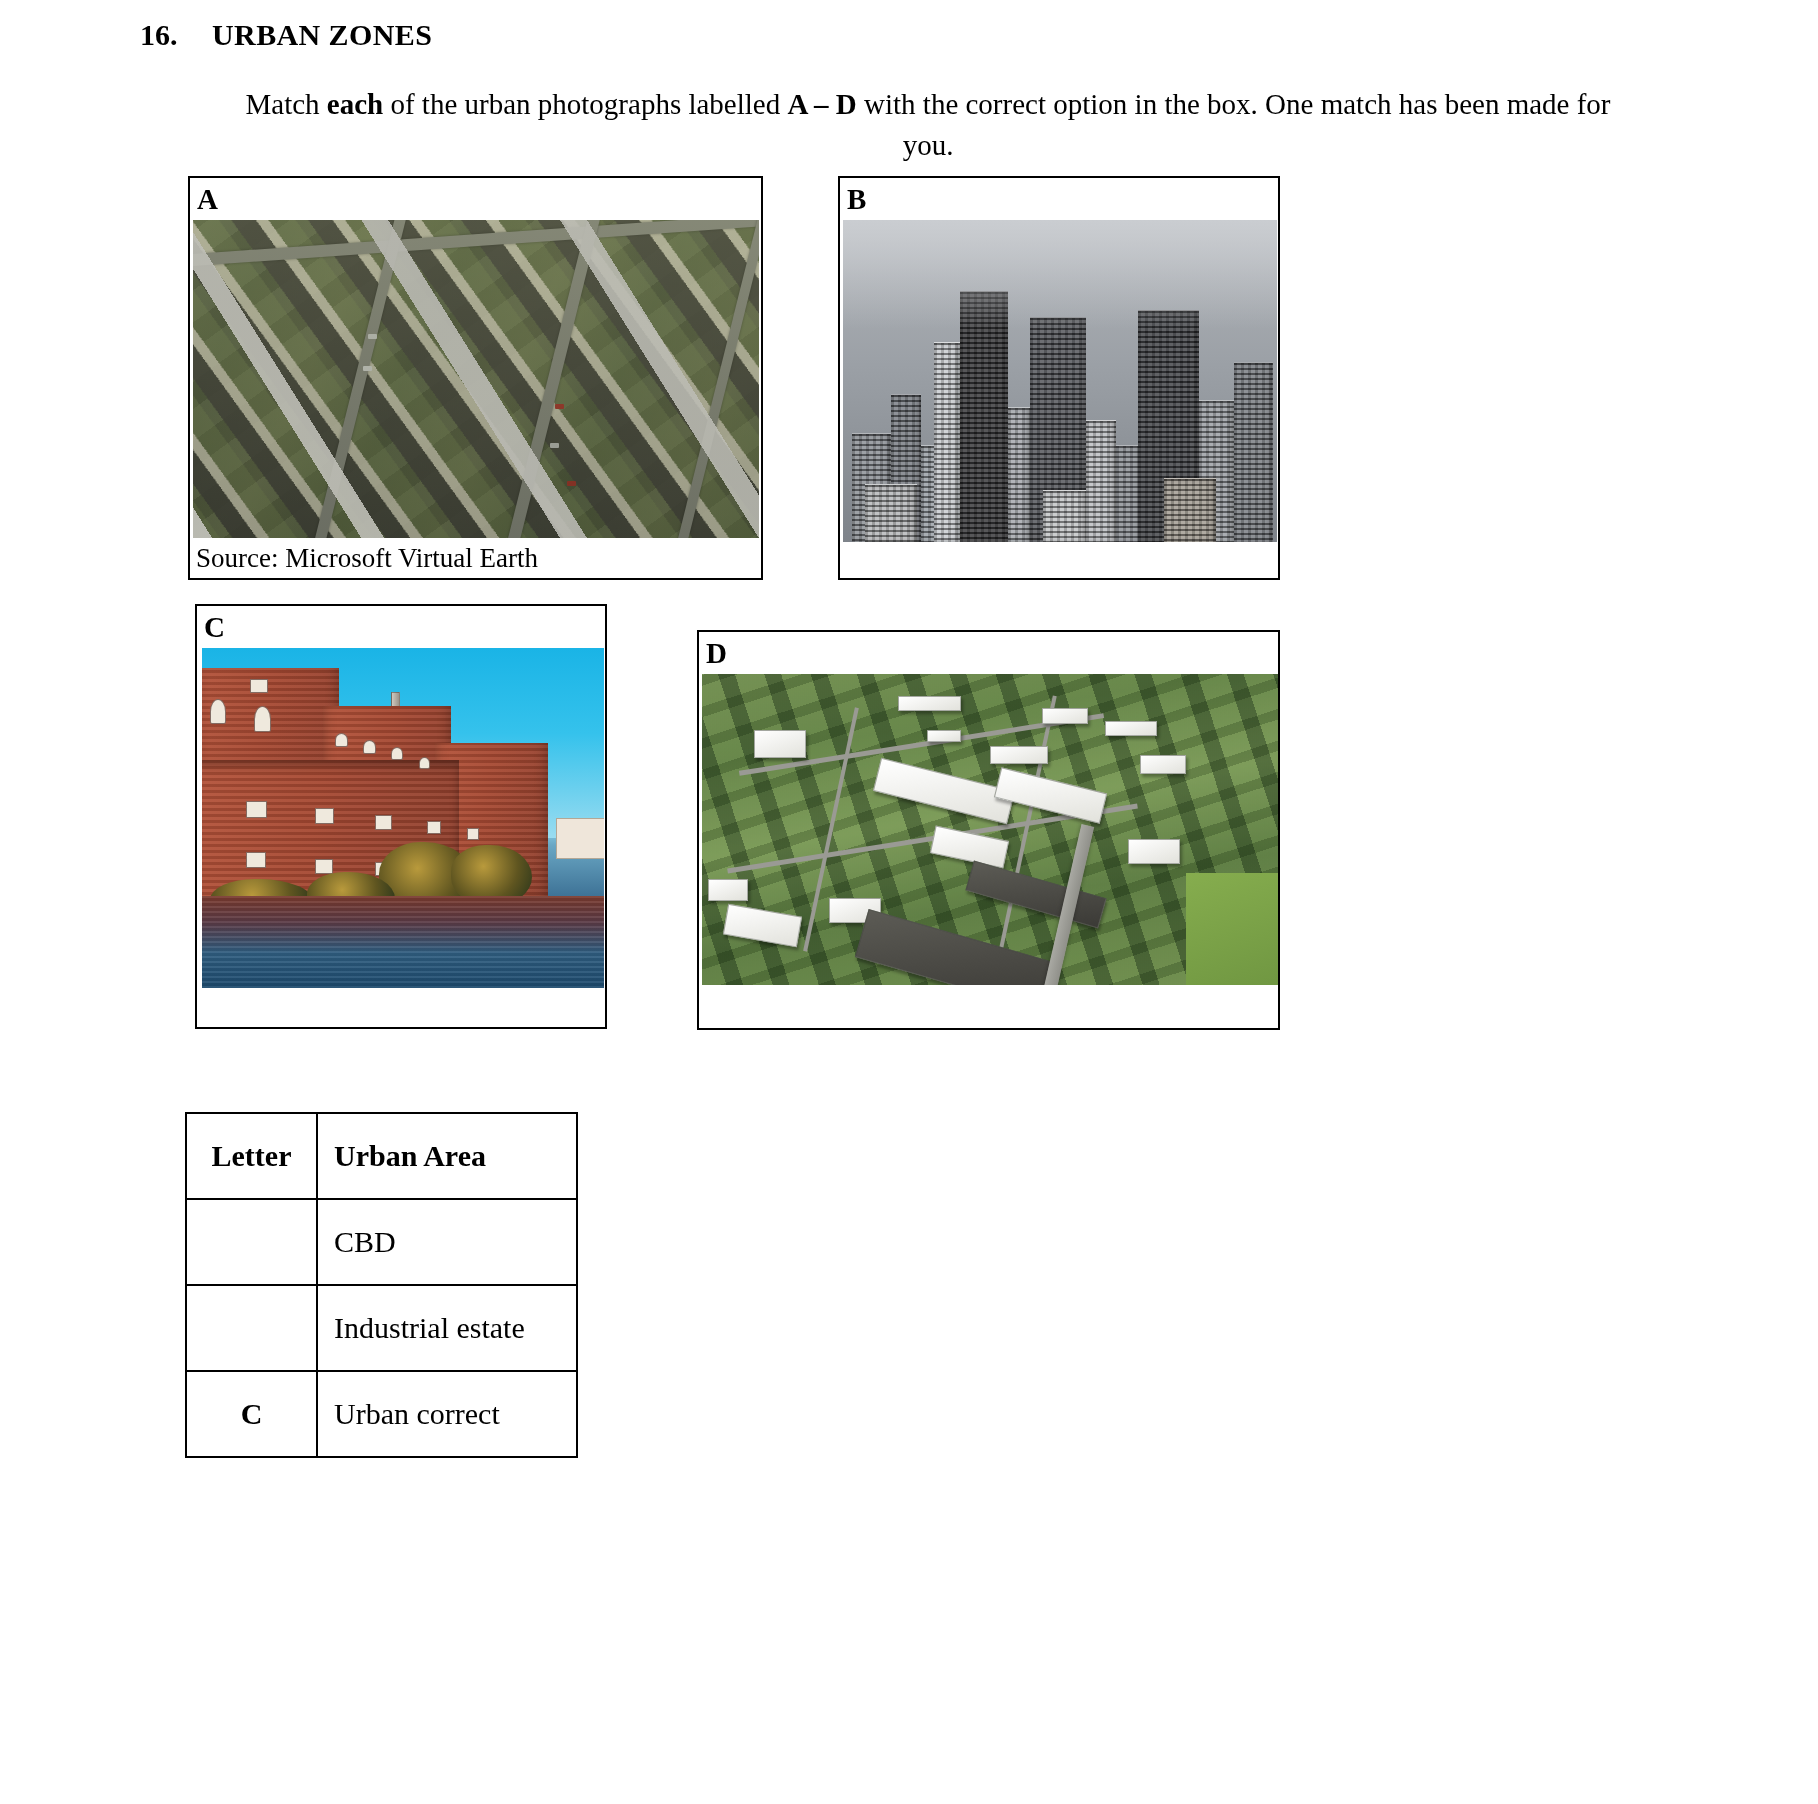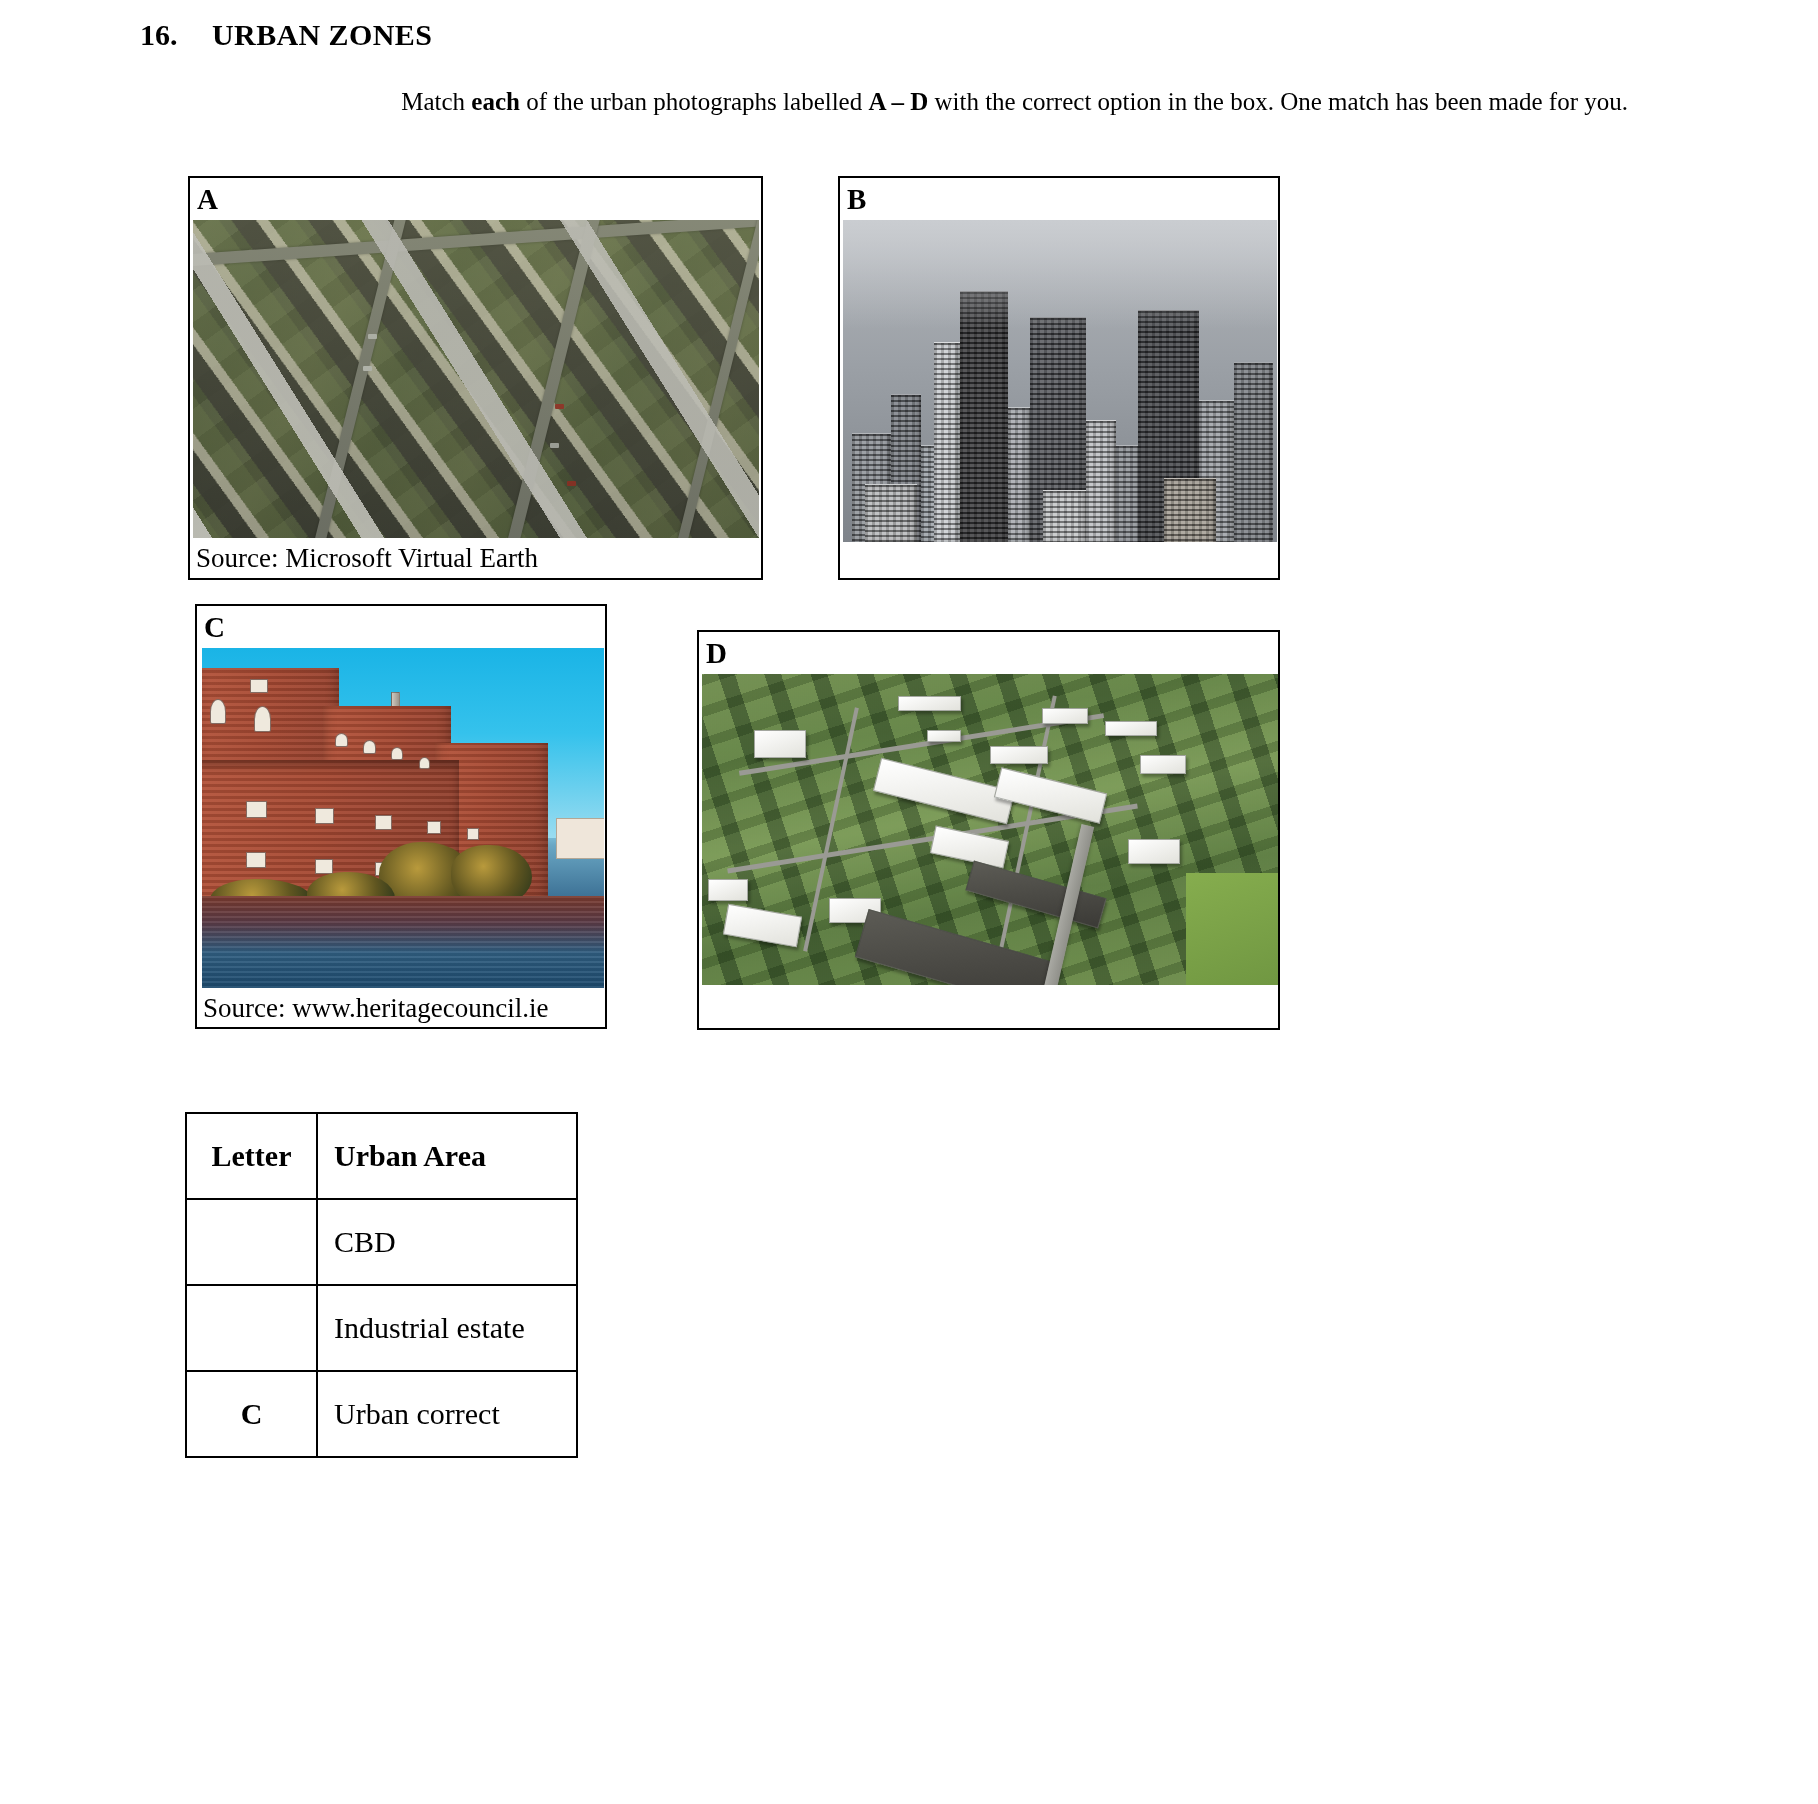--- a/index.html
+++ b/index.html
@@ -44,9 +44,9 @@
     left: 228px;
     top: 84px;
     width: 1400px;
-    font-size: 25px;
+    font-size: 29px;
     line-height: 1.42;
-    text-align: right;
+    text-align: center;
   }
   .q-instruction b { font-weight: bold; }
 

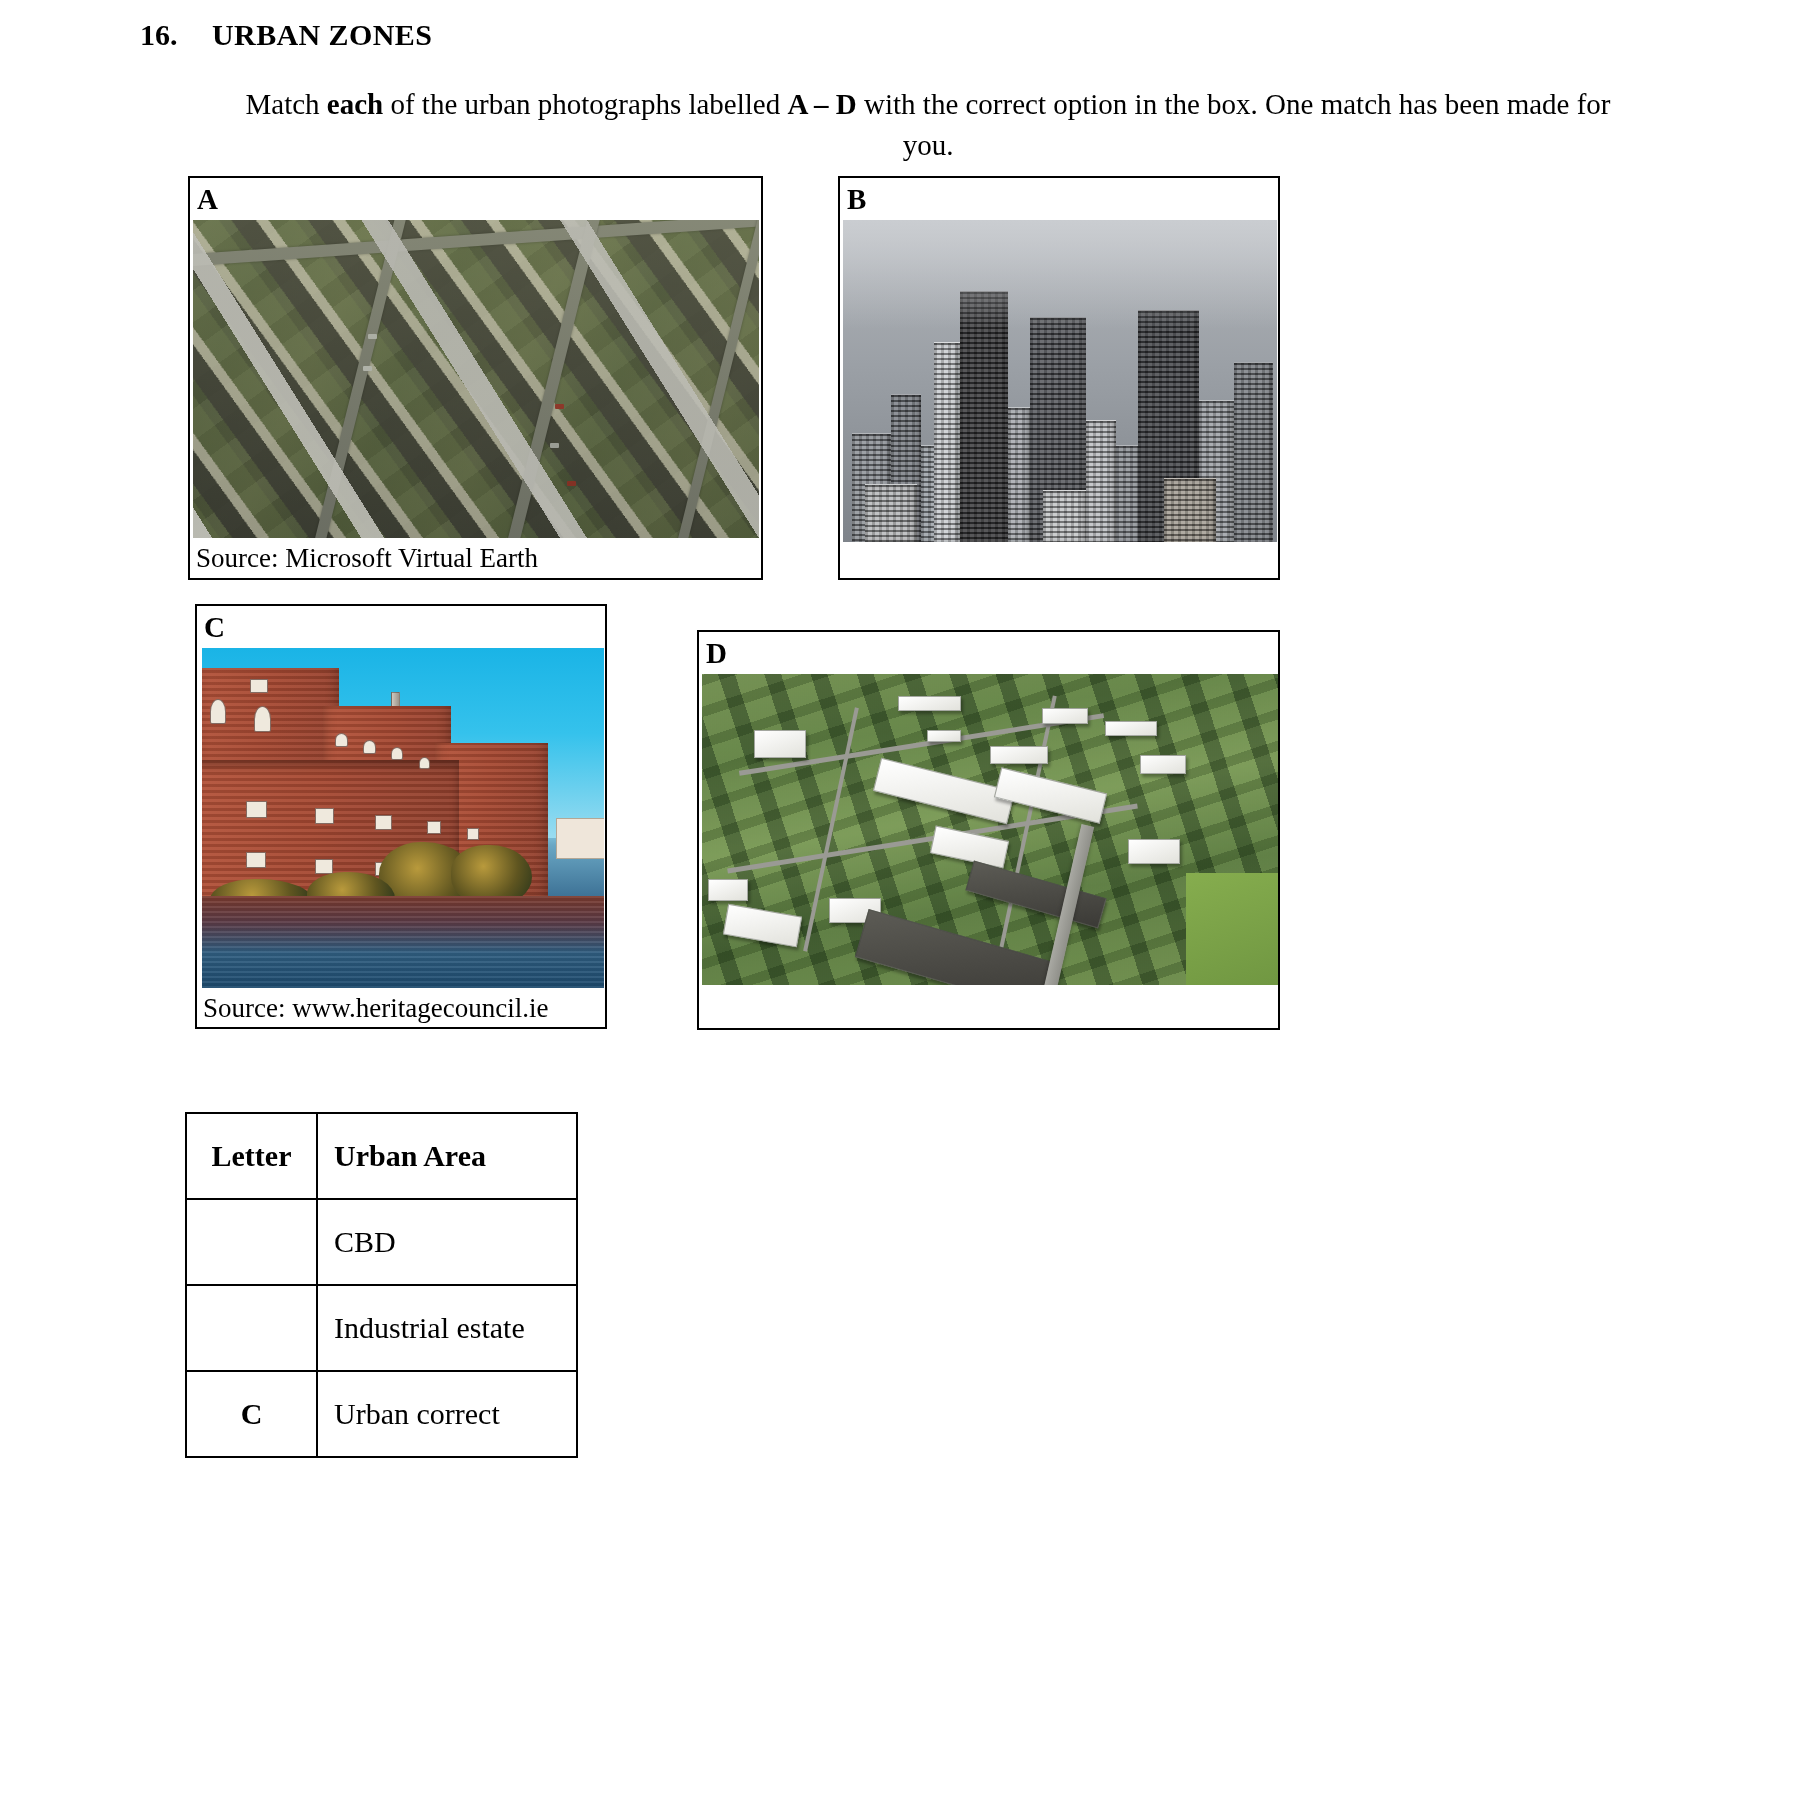--- a/index.html
+++ b/index.html
@@ -336,7 +336,6 @@
     <div class="mill-foliage" style="left:26%;top:66%;width:22%;height:15%;"></div>
     <div class="mill-water"></div>
   </div>
-  <div class="panel-source">Source: www.heritagecouncil.ie</div>
 </div>
 
 <div class="panel" id="panel-d">

